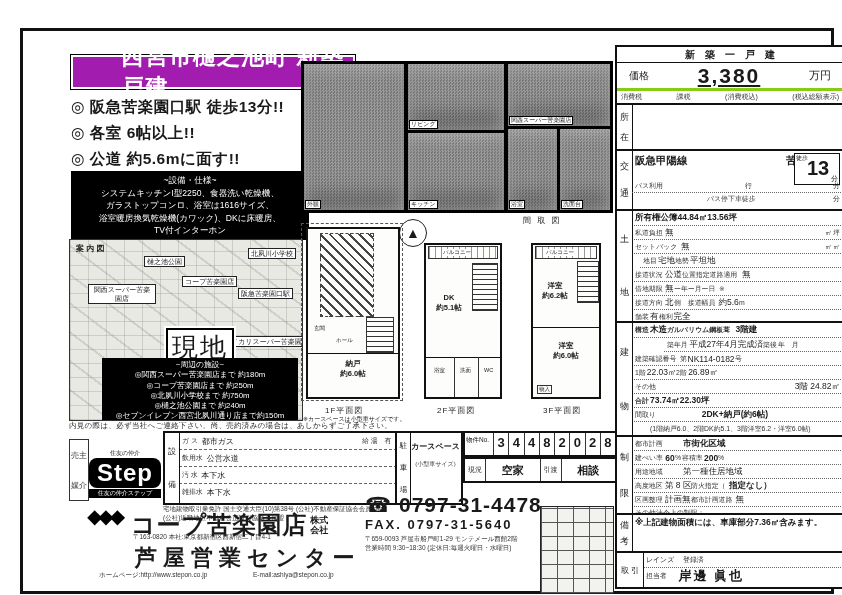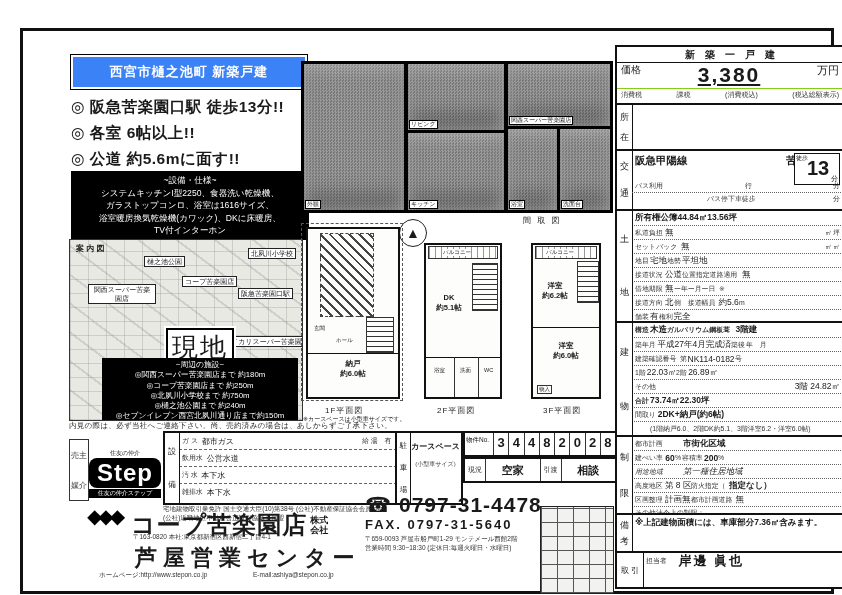--- a/index.html
+++ b/index.html
@@ -8,8 +8,8 @@
   .abs{position:absolute;}
   #sheet{position:absolute;left:20px;top:28px;width:808px;height:560px;border:3px solid #111;background:#fff;}
   
-  .titlebox{left:50px;top:26px;width:232px;height:30px;background:#3b82f6;color:#fff;
-    display:flex;align-items:center;justify-content:center;font-weight:bold;font-size:13px;letter-spacing:1px;box-shadow:0 0 0 2px #fff,0 0 0 3px #000;}
+  .titlebox{left:50px;top:26px;width:232px;height:30px;background:#a21caf;color:#fff;
+    display:flex;align-items:center;justify-content:center;font-weight:bold;font-size:23px;letter-spacing:1px;box-shadow:0 0 0 2px #fff,0 0 0 3px #000;padding-left:48px;}
   .bullet{left:48px;font-weight:bold;font-size:15.5px;letter-spacing:.5px;}
   .specbox{left:48px;top:140px;width:238px;height:66px;background:#000;color:#fff;
     font-size:8.6px;text-align:center;line-height:12.5px;padding-top:3px;}

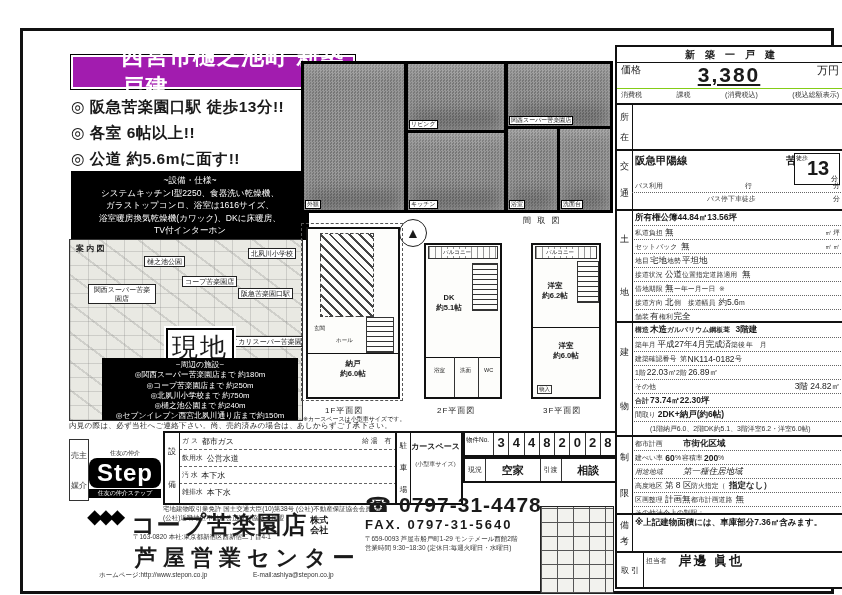--- a/index.html
+++ b/index.html
@@ -185,7 +185,7 @@
 
     <div class="sec" style="top:14px;height:56px;">
       <div style="border-bottom:1px solid #111;text-align:center;font-size:10px;font-weight:bold;line-height:15px;font-family:Liberation Serif, serif;">新　築　一　戸　建</div>
-      <div style="display:flex;align-items:flex-start;border-bottom:1px solid #84cc16;height:25px;padding:0 4px;">
+      <div style="display:flex;align-items:center;border-bottom:3px solid #84cc16;height:25px;padding:0 12px;">
         <span style="font-size:10px;">価格</span>
         <span class="sp" style="text-align:center;font-size:21px;font-weight:bold;letter-spacing:2px;text-decoration:underline;">3,380</span>
         <span style="font-size:11px;">万円</span>

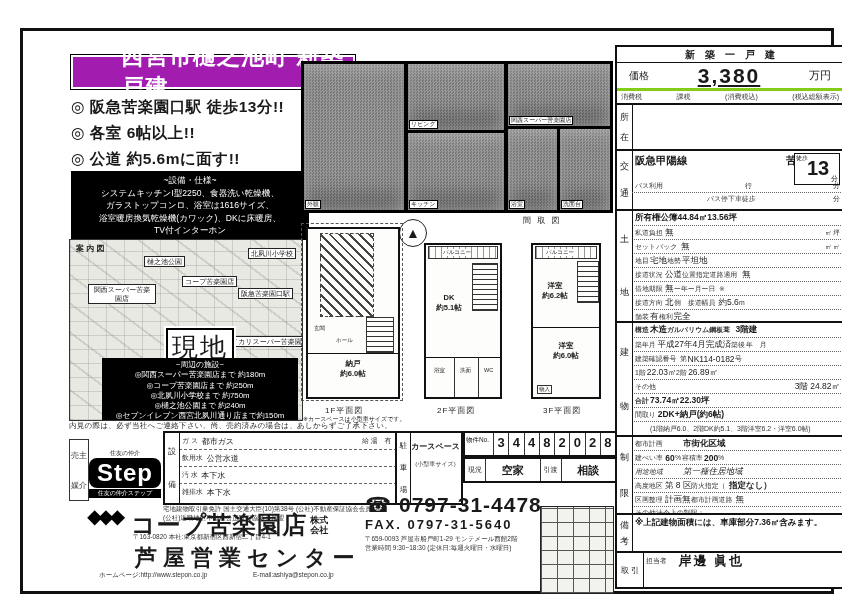--- a/index.html
+++ b/index.html
@@ -264,7 +264,7 @@
           <span class="glbl">㎡</span>
           <span class="glbl">㎡</span>
         </div>
-        <div class="trow" style="height:13px;">
+        <div class="trow" style="height:13px;margin-left:8px;">
           <span class="glbl">地目</span>
           <span>宅地</span>
           <span class="glbl">地勢</span>

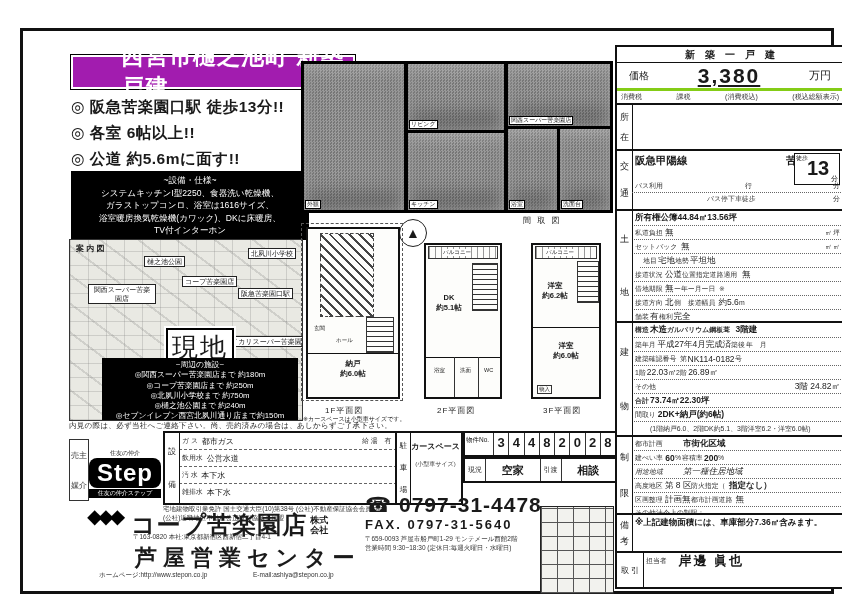--- a/index.html
+++ b/index.html
@@ -311,7 +311,7 @@
           <span class="glbl">ガルバリウム鋼板葺</span>
           <span>3階建</span>
         </div>
-        <div class="trow" style="height:13px;">
+        <div class="trow" style="height:13px;margin-left:32px;">
           <span class="glbl">築年月</span>
           <span>平成27年4月完成済</span>
           <span class="glbl">築後</span>

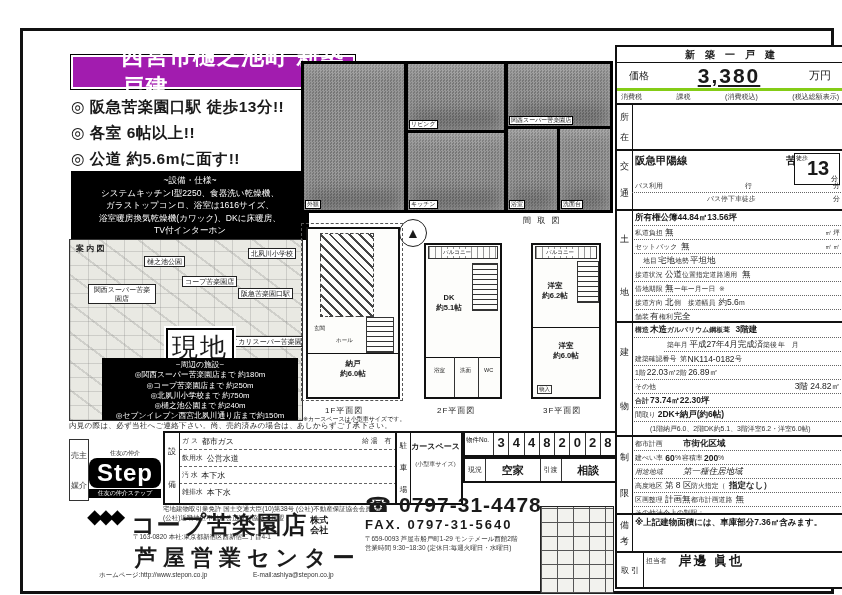--- a/index.html
+++ b/index.html
@@ -339,7 +339,7 @@
           <span>73.74㎡</span>
           <span>22.30坪</span>
         </div>
-        <div class="trow" style="height:13px;">
+        <div class="trow" style="height:13px;gap:44px;">
           <span class="glbl">間取り</span>
           <span style="font-weight:bold;">2DK+納戸(約6帖)</span>
             <span class="sp"></span>

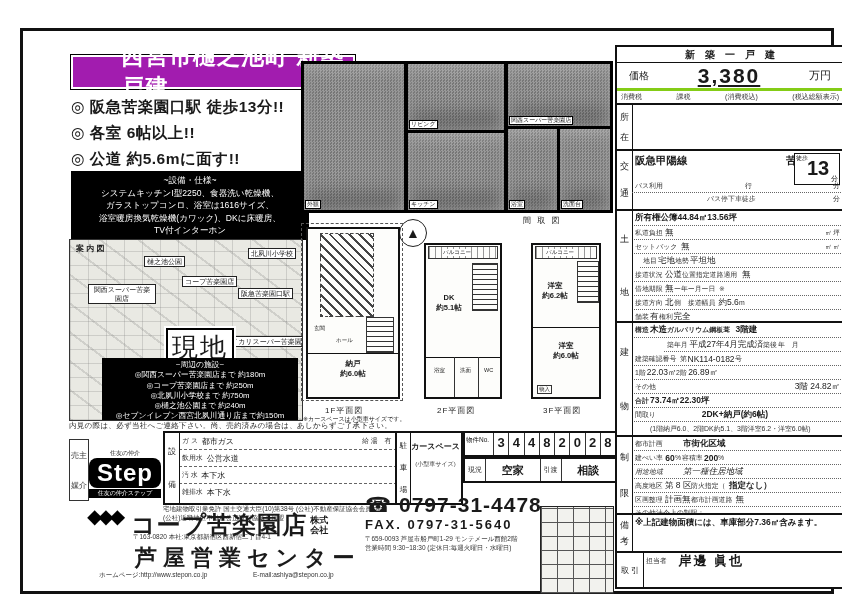--- a/index.html
+++ b/index.html
@@ -368,7 +368,7 @@
           <span style="font-weight:bold;">200</span>
           <span class="glbl">%</span>
         </div>
-        <div class="trow" style="height:13px;justify-content:flex-start;gap:18px;font-style:italic;">
+        <div class="trow" style="height:13px;justify-content:flex-start;gap:18px;">
           <span class="glbl">用途地域</span>
           <span>第一種住居地域</span>
         </div>

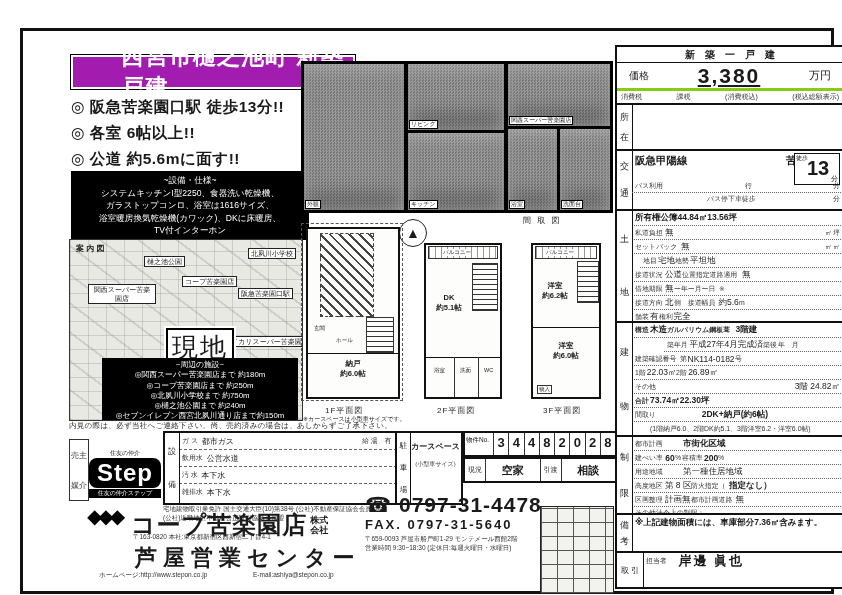--- a/index.html
+++ b/index.html
@@ -403,6 +403,10 @@
           <span>取 引</span>
         </div>
       <div style="margin-left:26px;">
+        <div class="trow" style="height:14px;justify-content:flex-start;gap:6px;">
+          <span class="glbl">レインズ</span>
+          <span class="glbl">登録済</span>
+        </div>
         <div class="trow" style="height:16px;border-bottom:none;justify-content:flex-start;gap:10px;">
           <span class="glbl">担当者</span>
           <span style="font-size:13px;font-weight:bold;letter-spacing:2px;">岸邊 眞也</span>

